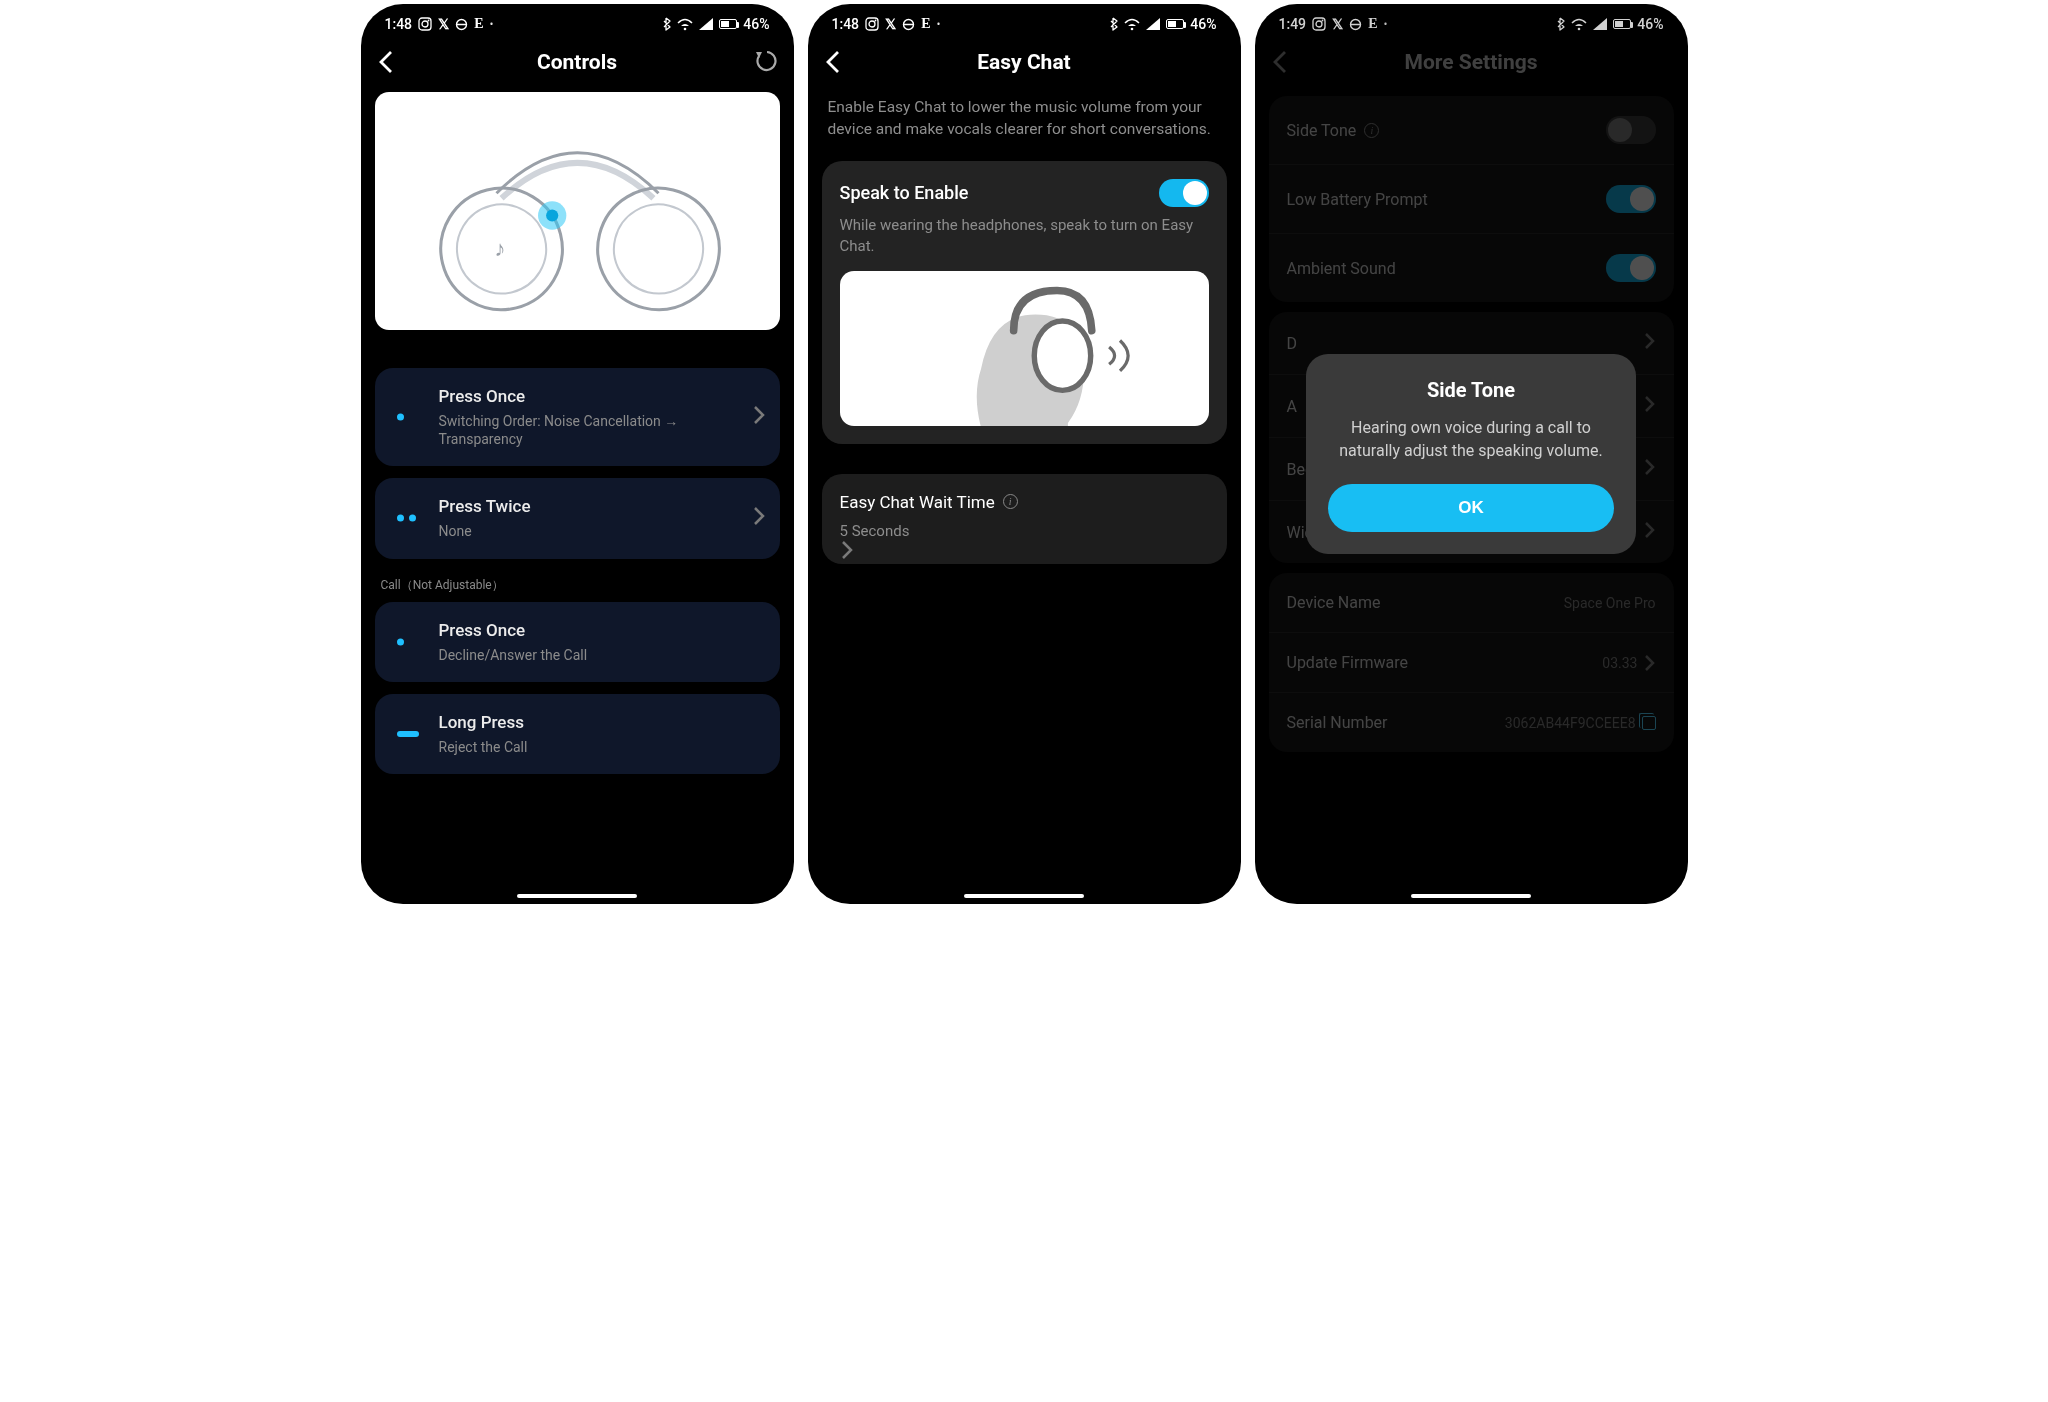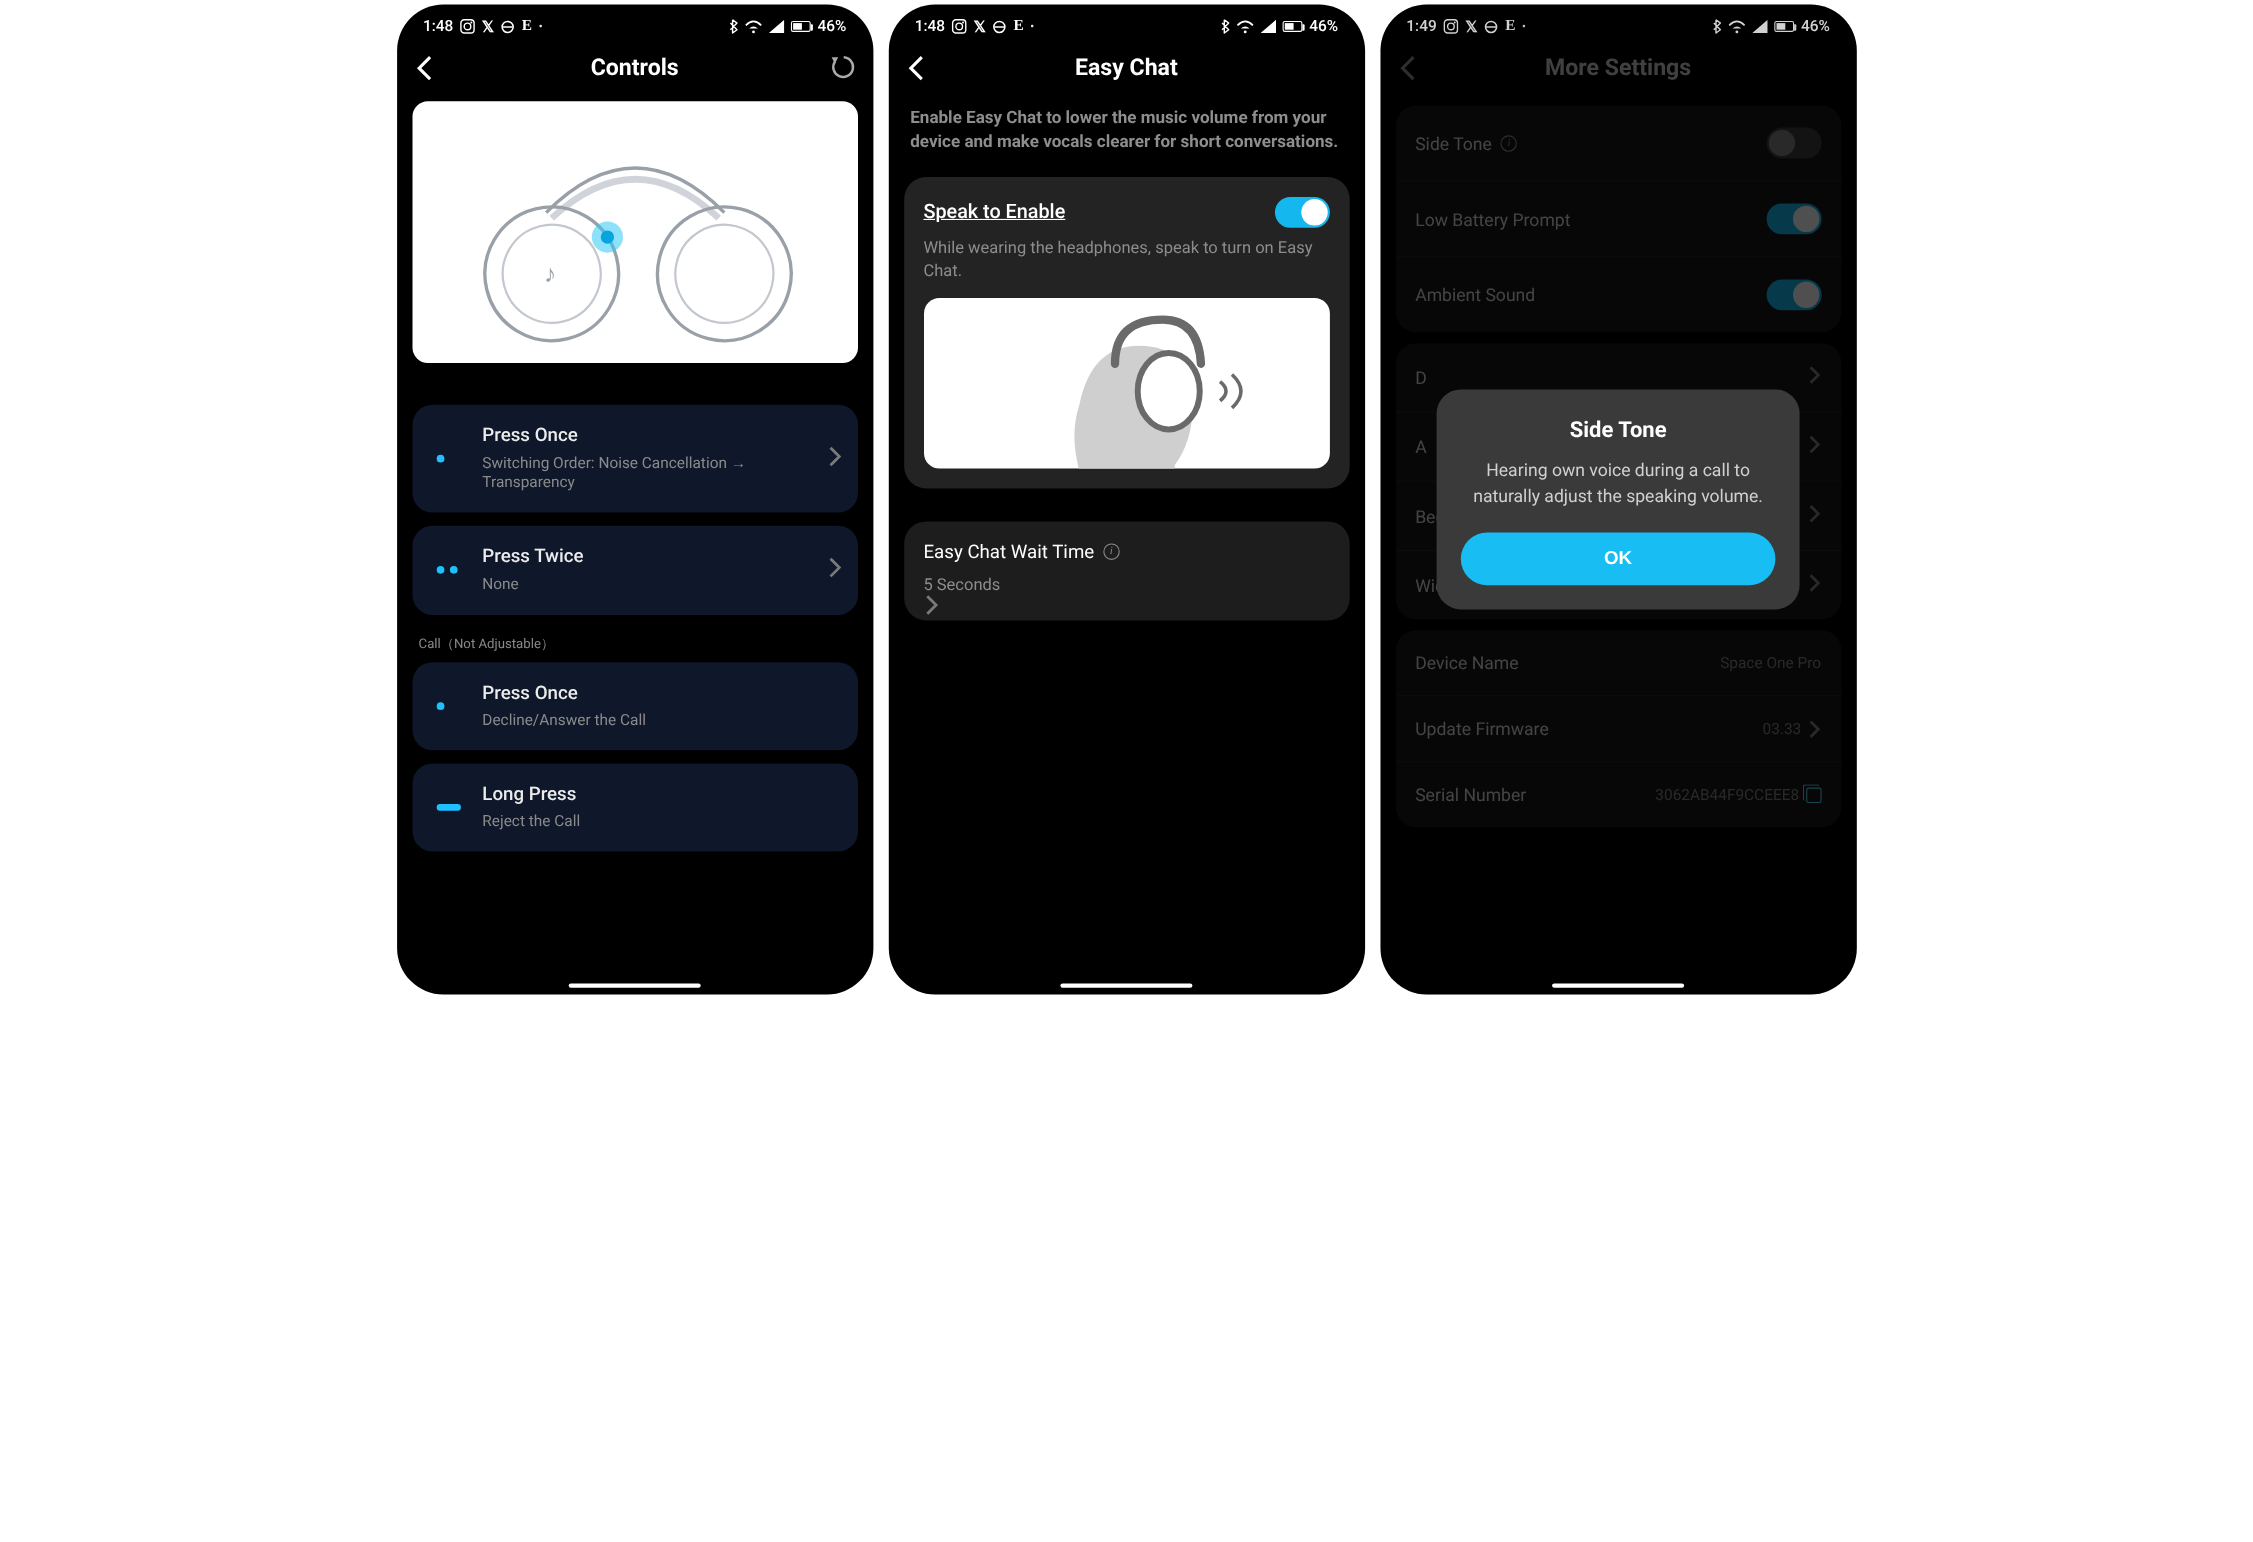--- a/index.html
+++ b/index.html
@@ -48,7 +48,7 @@
   .section-label { color:#8a8a8a; font-size:12px; margin:18px 0 0 20px; }
   .white-card { background:#fff; border-radius:14px; margin:6px 14px 0 14px; height:238px; position:relative; overflow:hidden; }
 
-  .desc { color:#8e8e8e; font-size:15.5px; line-height:1.45; padding:10px 20px 4px 20px;font-weight:bold; }
+  .desc { color:#8e8e8e; font-size:15.5px; line-height:1.45; padding:10px 20px 4px 20px; }
   .speakcard { background:#232323; border-radius:20px; margin:16px 14px 0 14px; padding:18px 18px 18px 18px; }
   .speakcard .top { display:flex; justify-content:space-between; align-items:center;text-decoration:underline; }
   .stitle { font-size:18px; font-weight:500; }

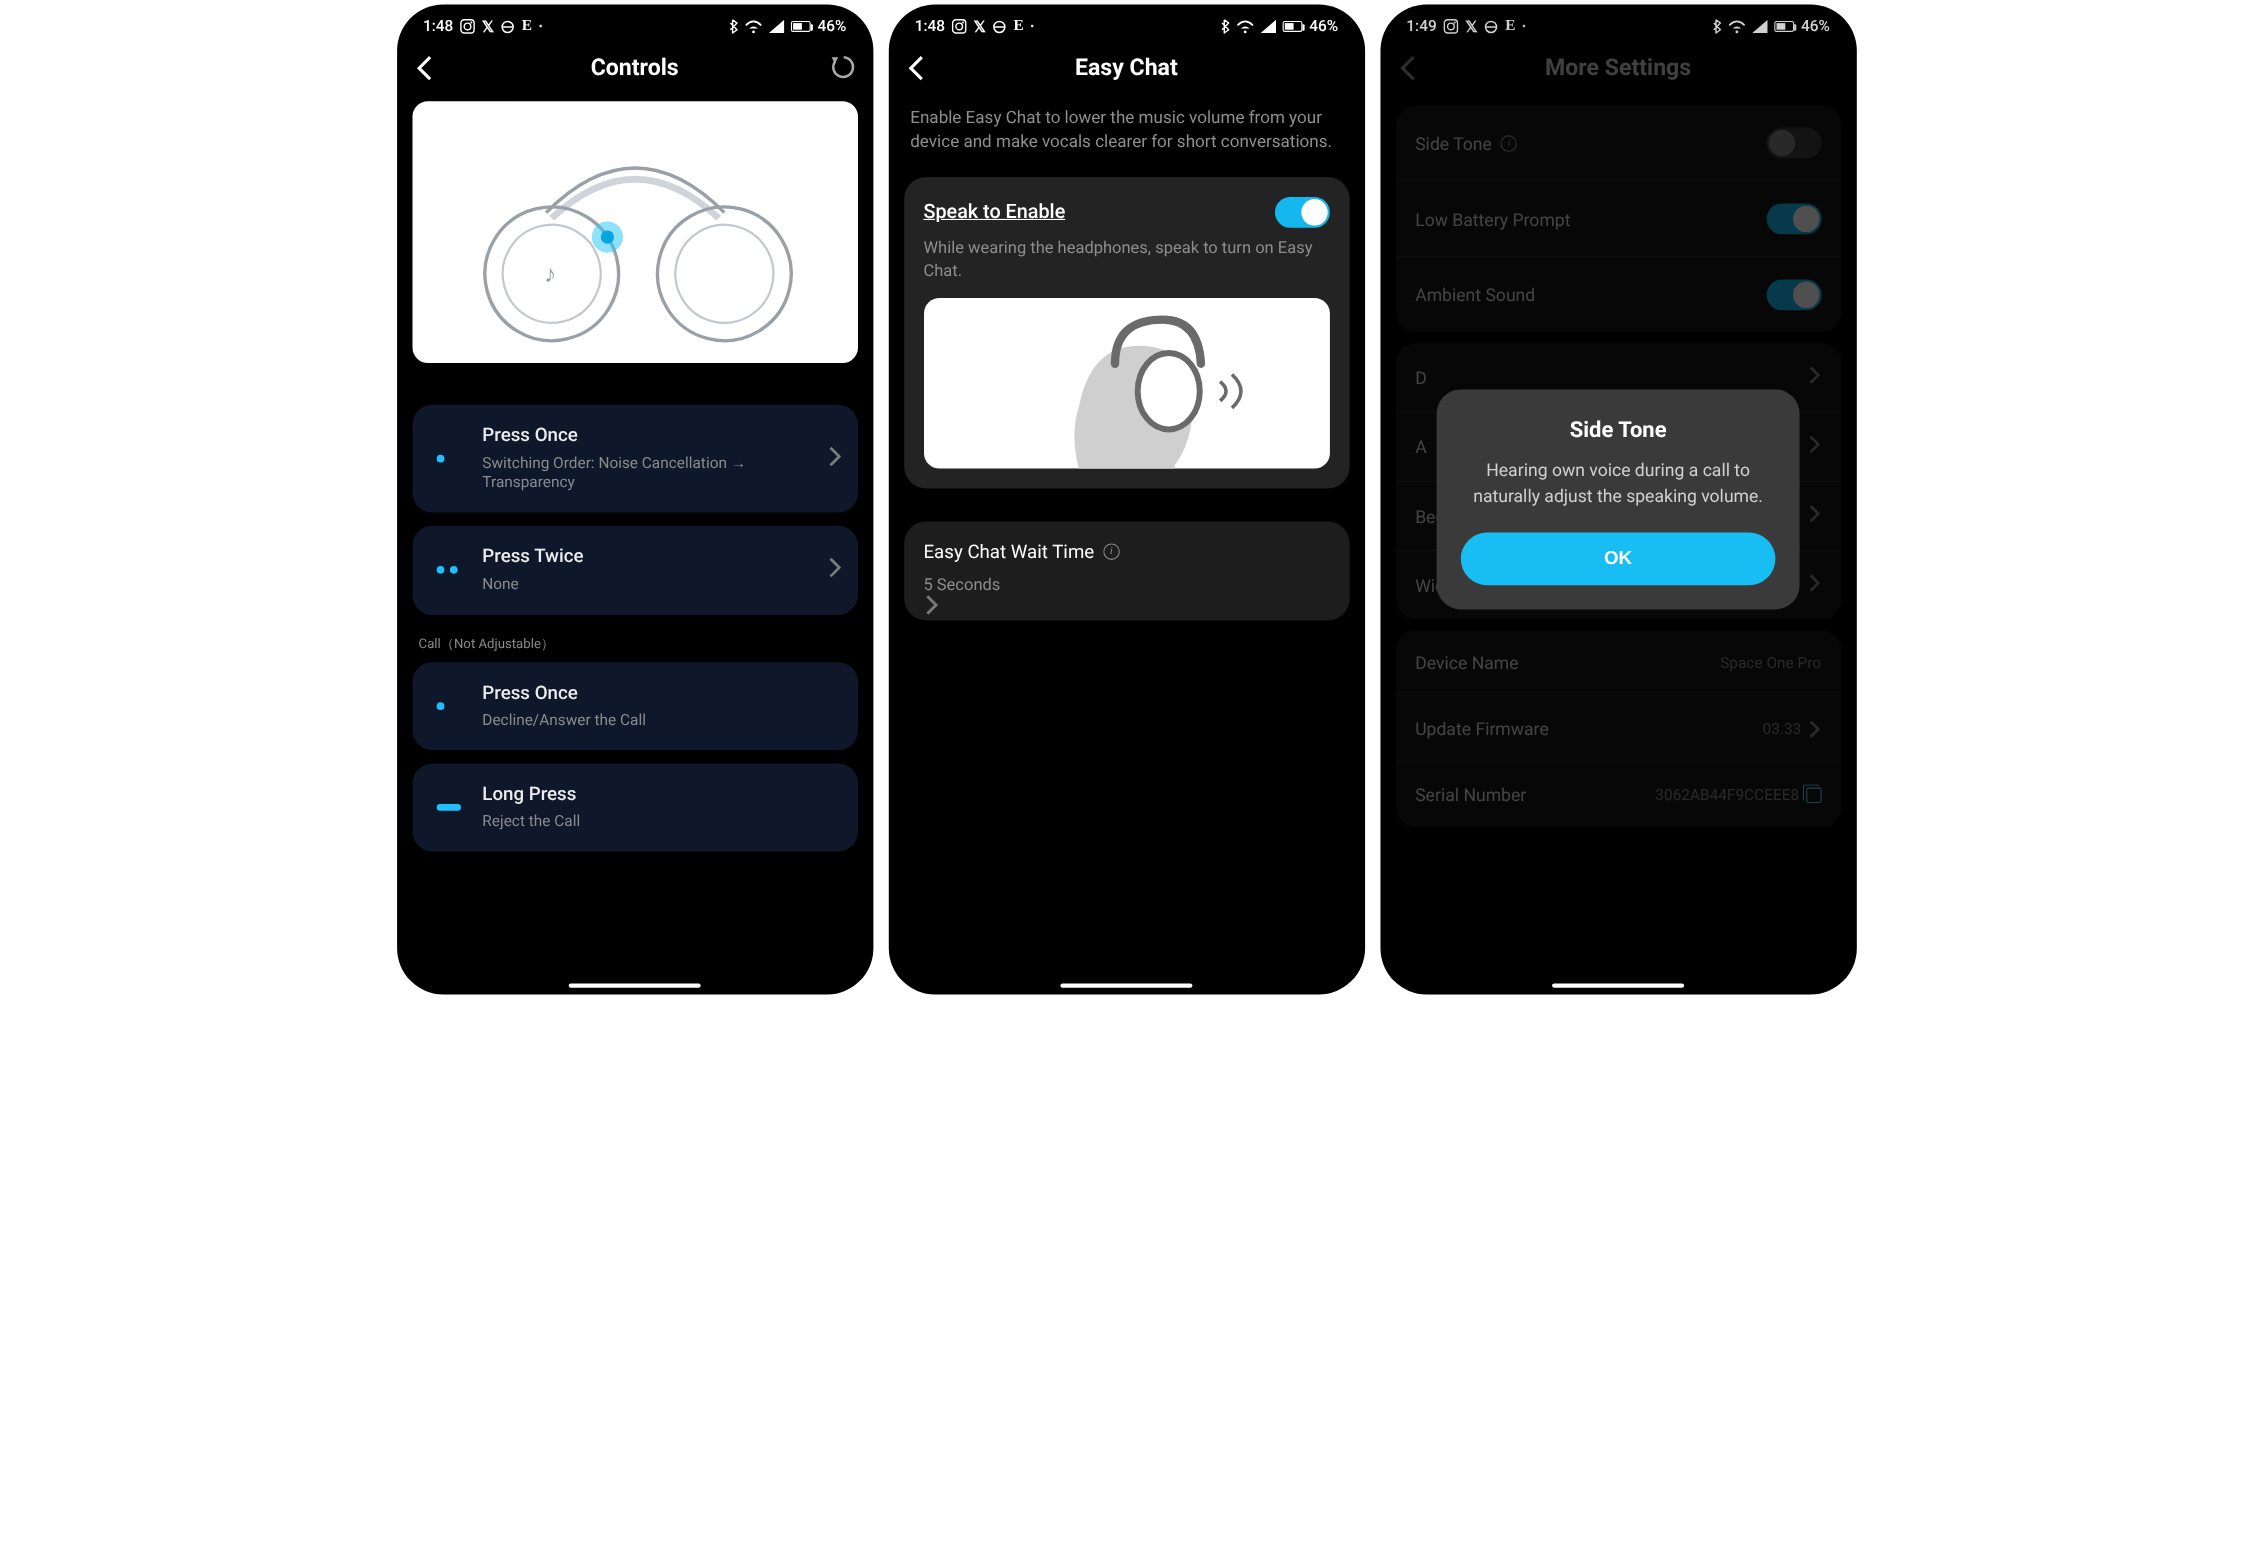--- a/index.html
+++ b/index.html
@@ -50,7 +50,7 @@
 
   .desc { color:#8e8e8e; font-size:15.5px; line-height:1.45; padding:10px 20px 4px 20px; }
   .speakcard { background:#232323; border-radius:20px; margin:16px 14px 0 14px; padding:18px 18px 18px 18px; }
-  .speakcard .top { display:flex; justify-content:space-between; align-items:center;text-decoration:underline; }
+  .speakcard .top { display:flex; justify-content:space-between; align-items:center; }
   .stitle { font-size:18px; font-weight:500; }
   .sdesc  { font-size:15px; color:#8d8d8d; margin-top:8px; line-height:1.4; }
   .toggle { width:50px; height:28px; border-radius:14px; position:relative; }

